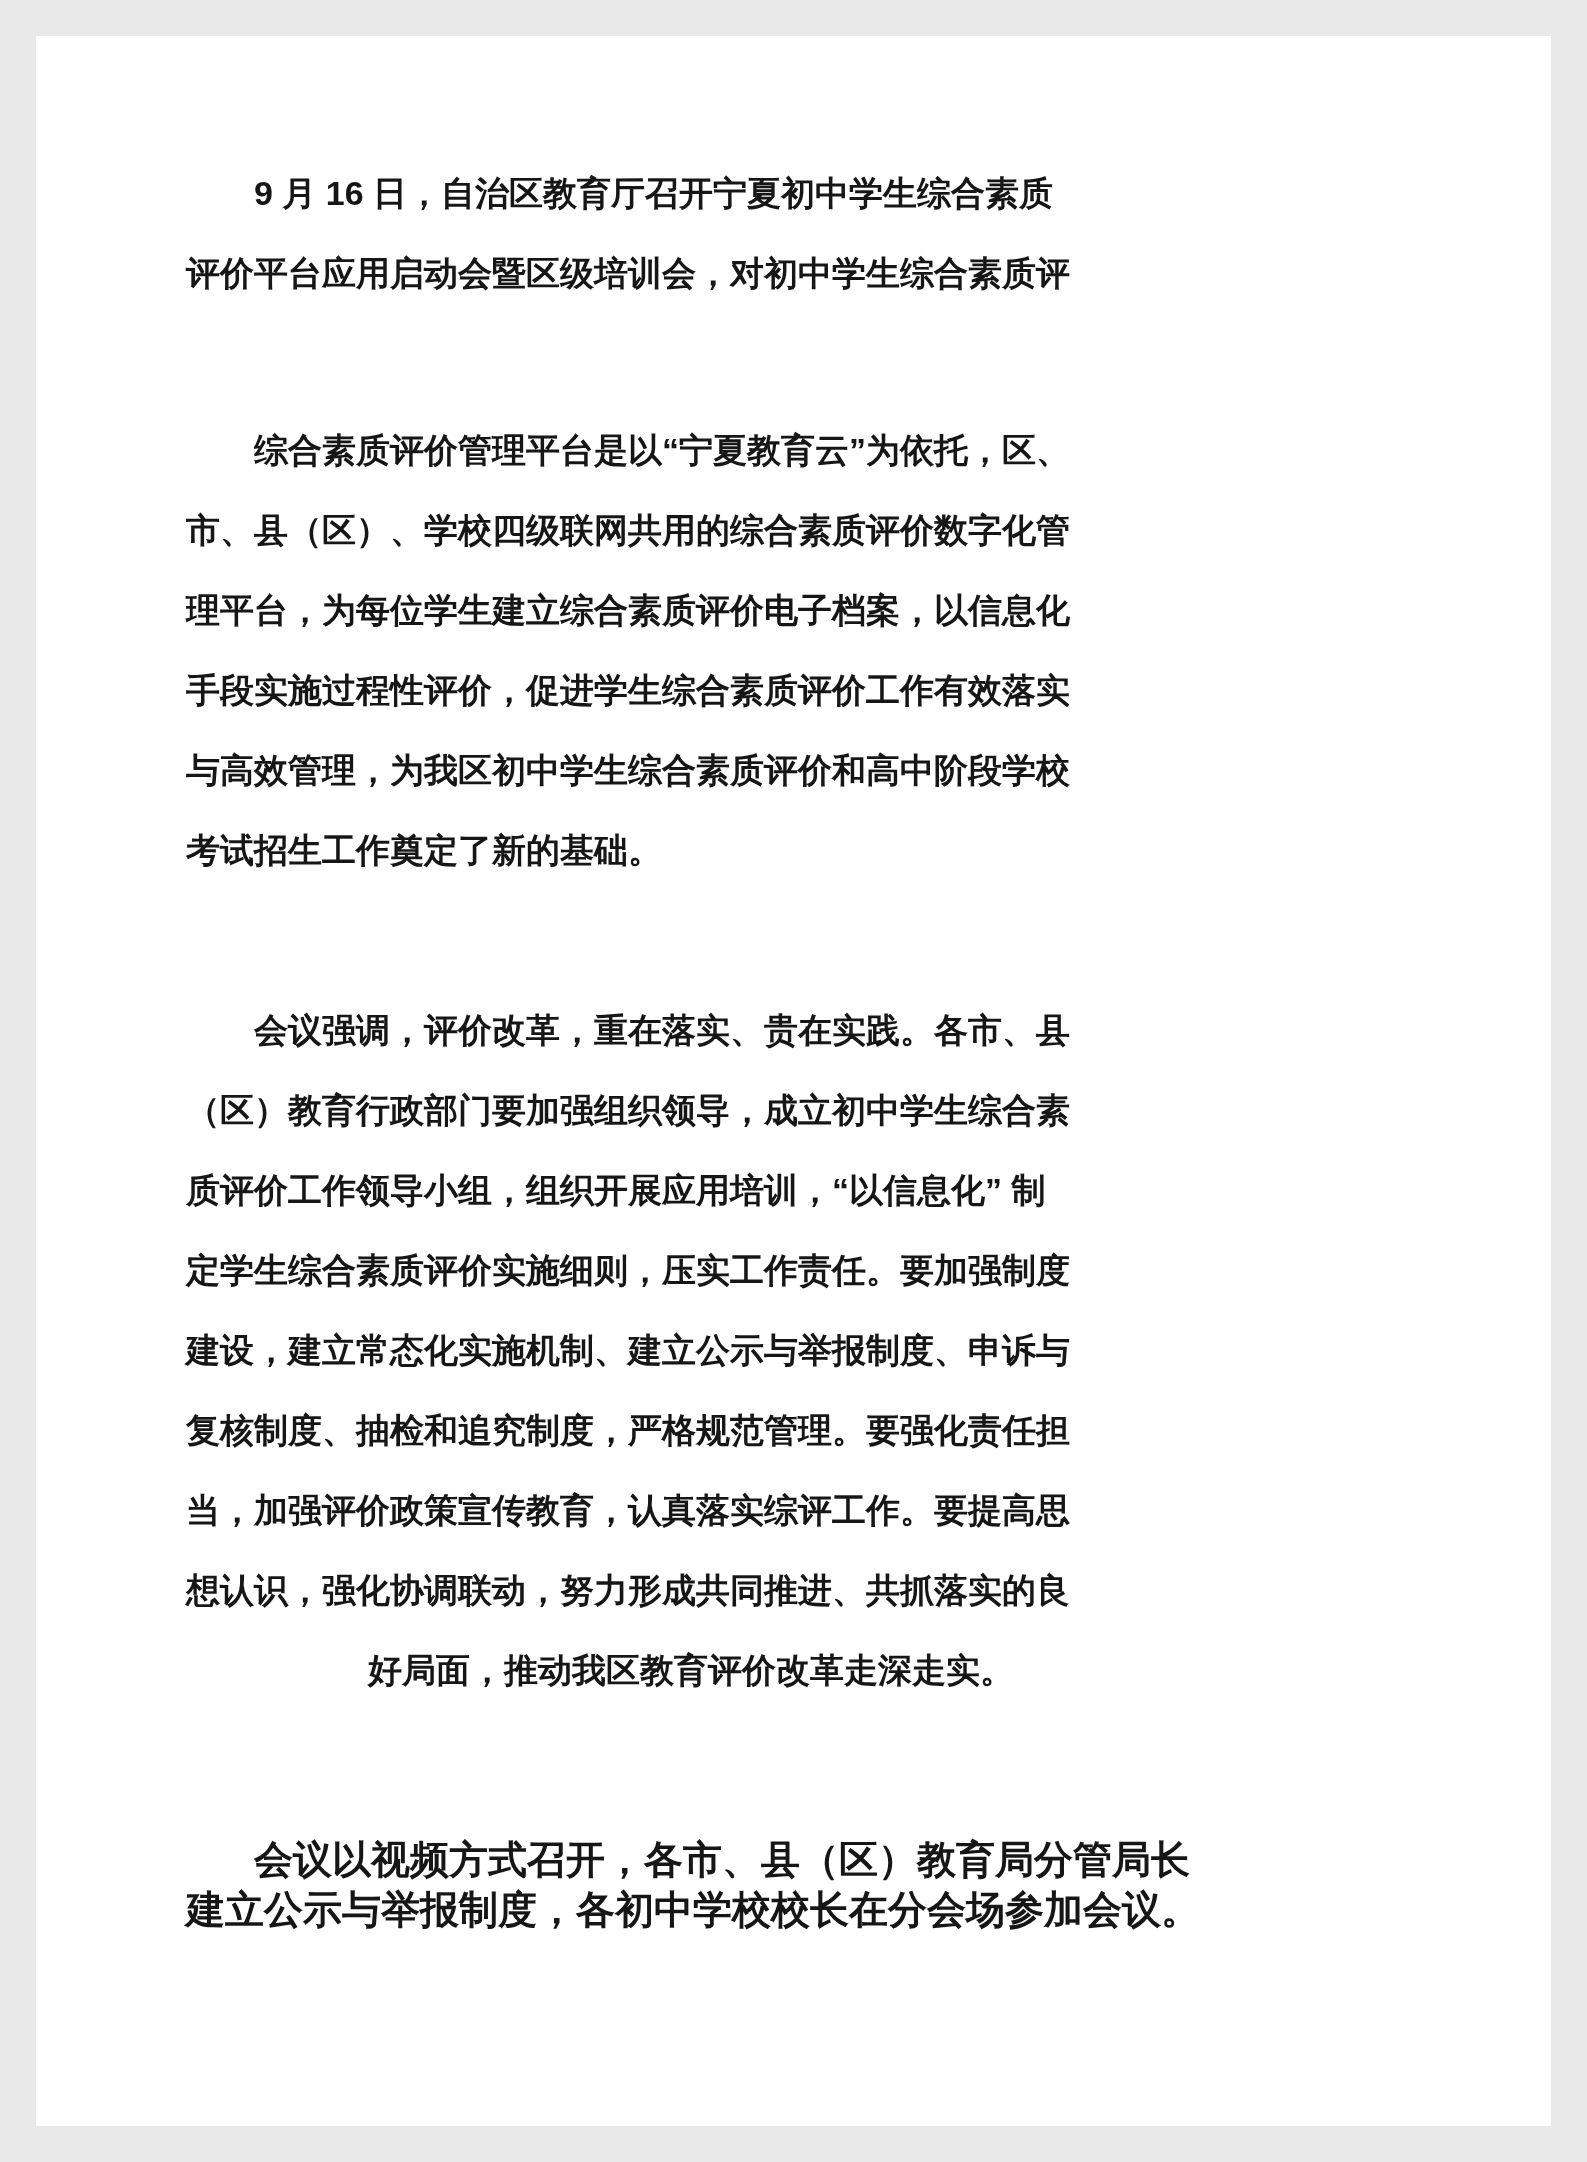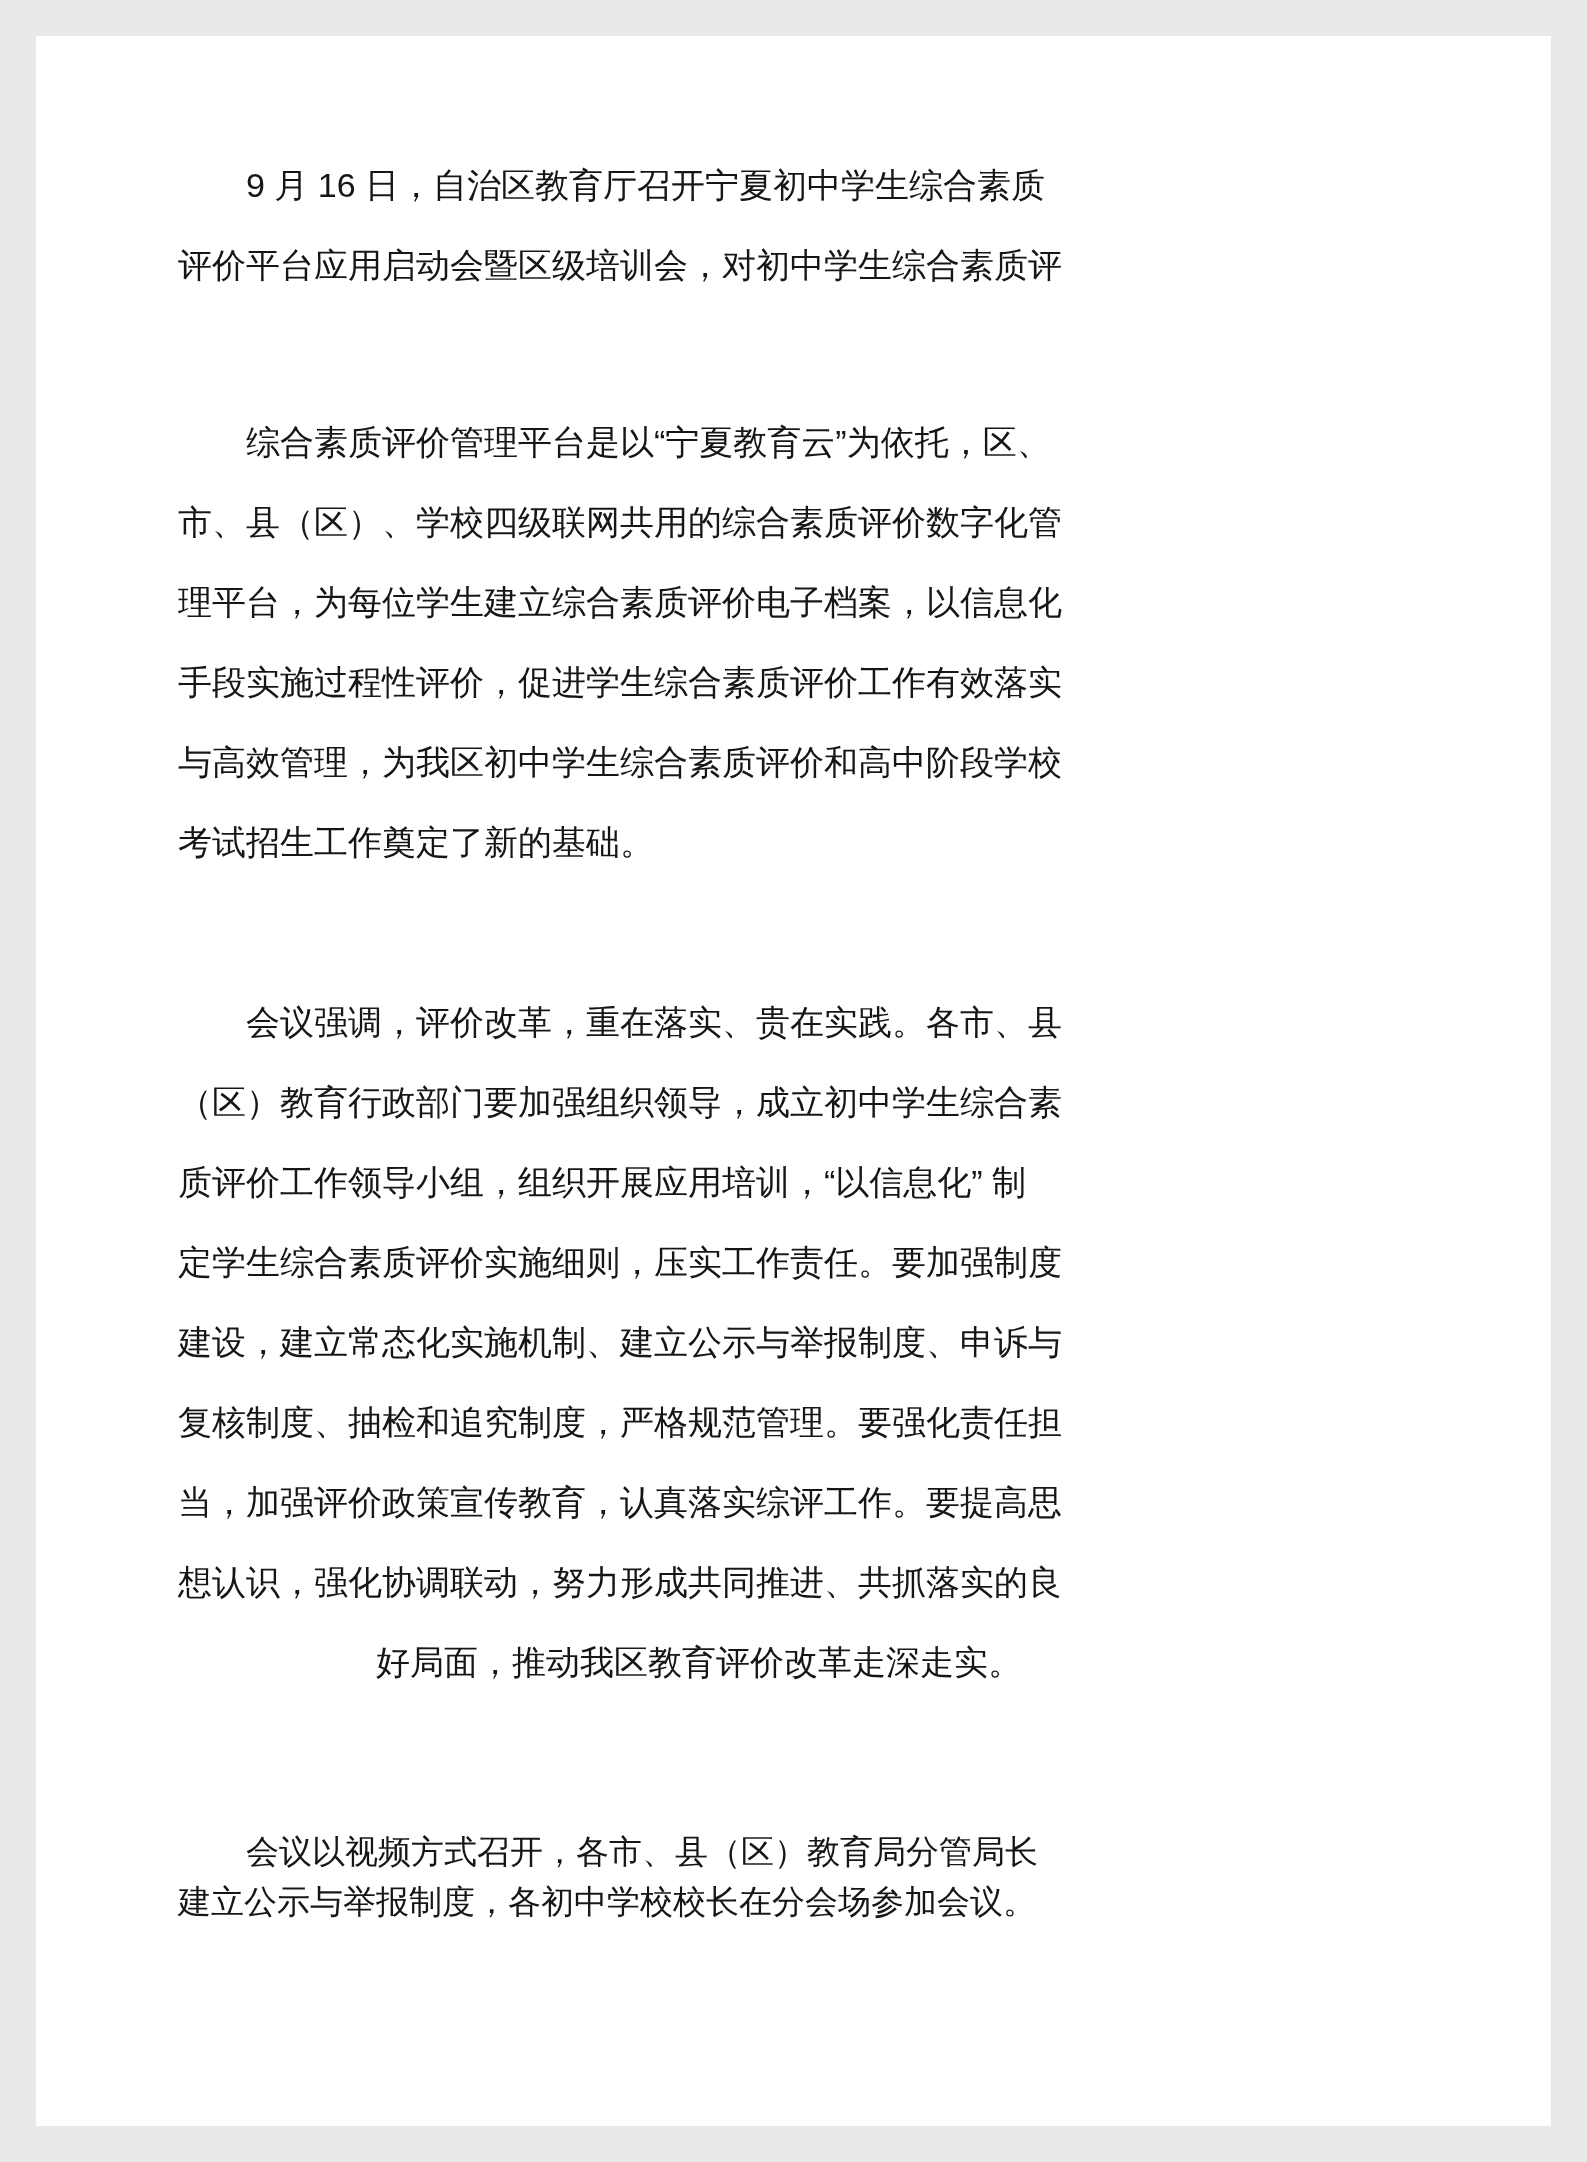--- a/index.html
+++ b/index.html
@@ -30,7 +30,7 @@
     color: #161616;
     font-size: 34px;
   }
-  .para { margin: 8px; }
+  .para { margin: 16px; font-weight: bold; }
   .para .line {
     height: 80px;
     line-height: 80px;

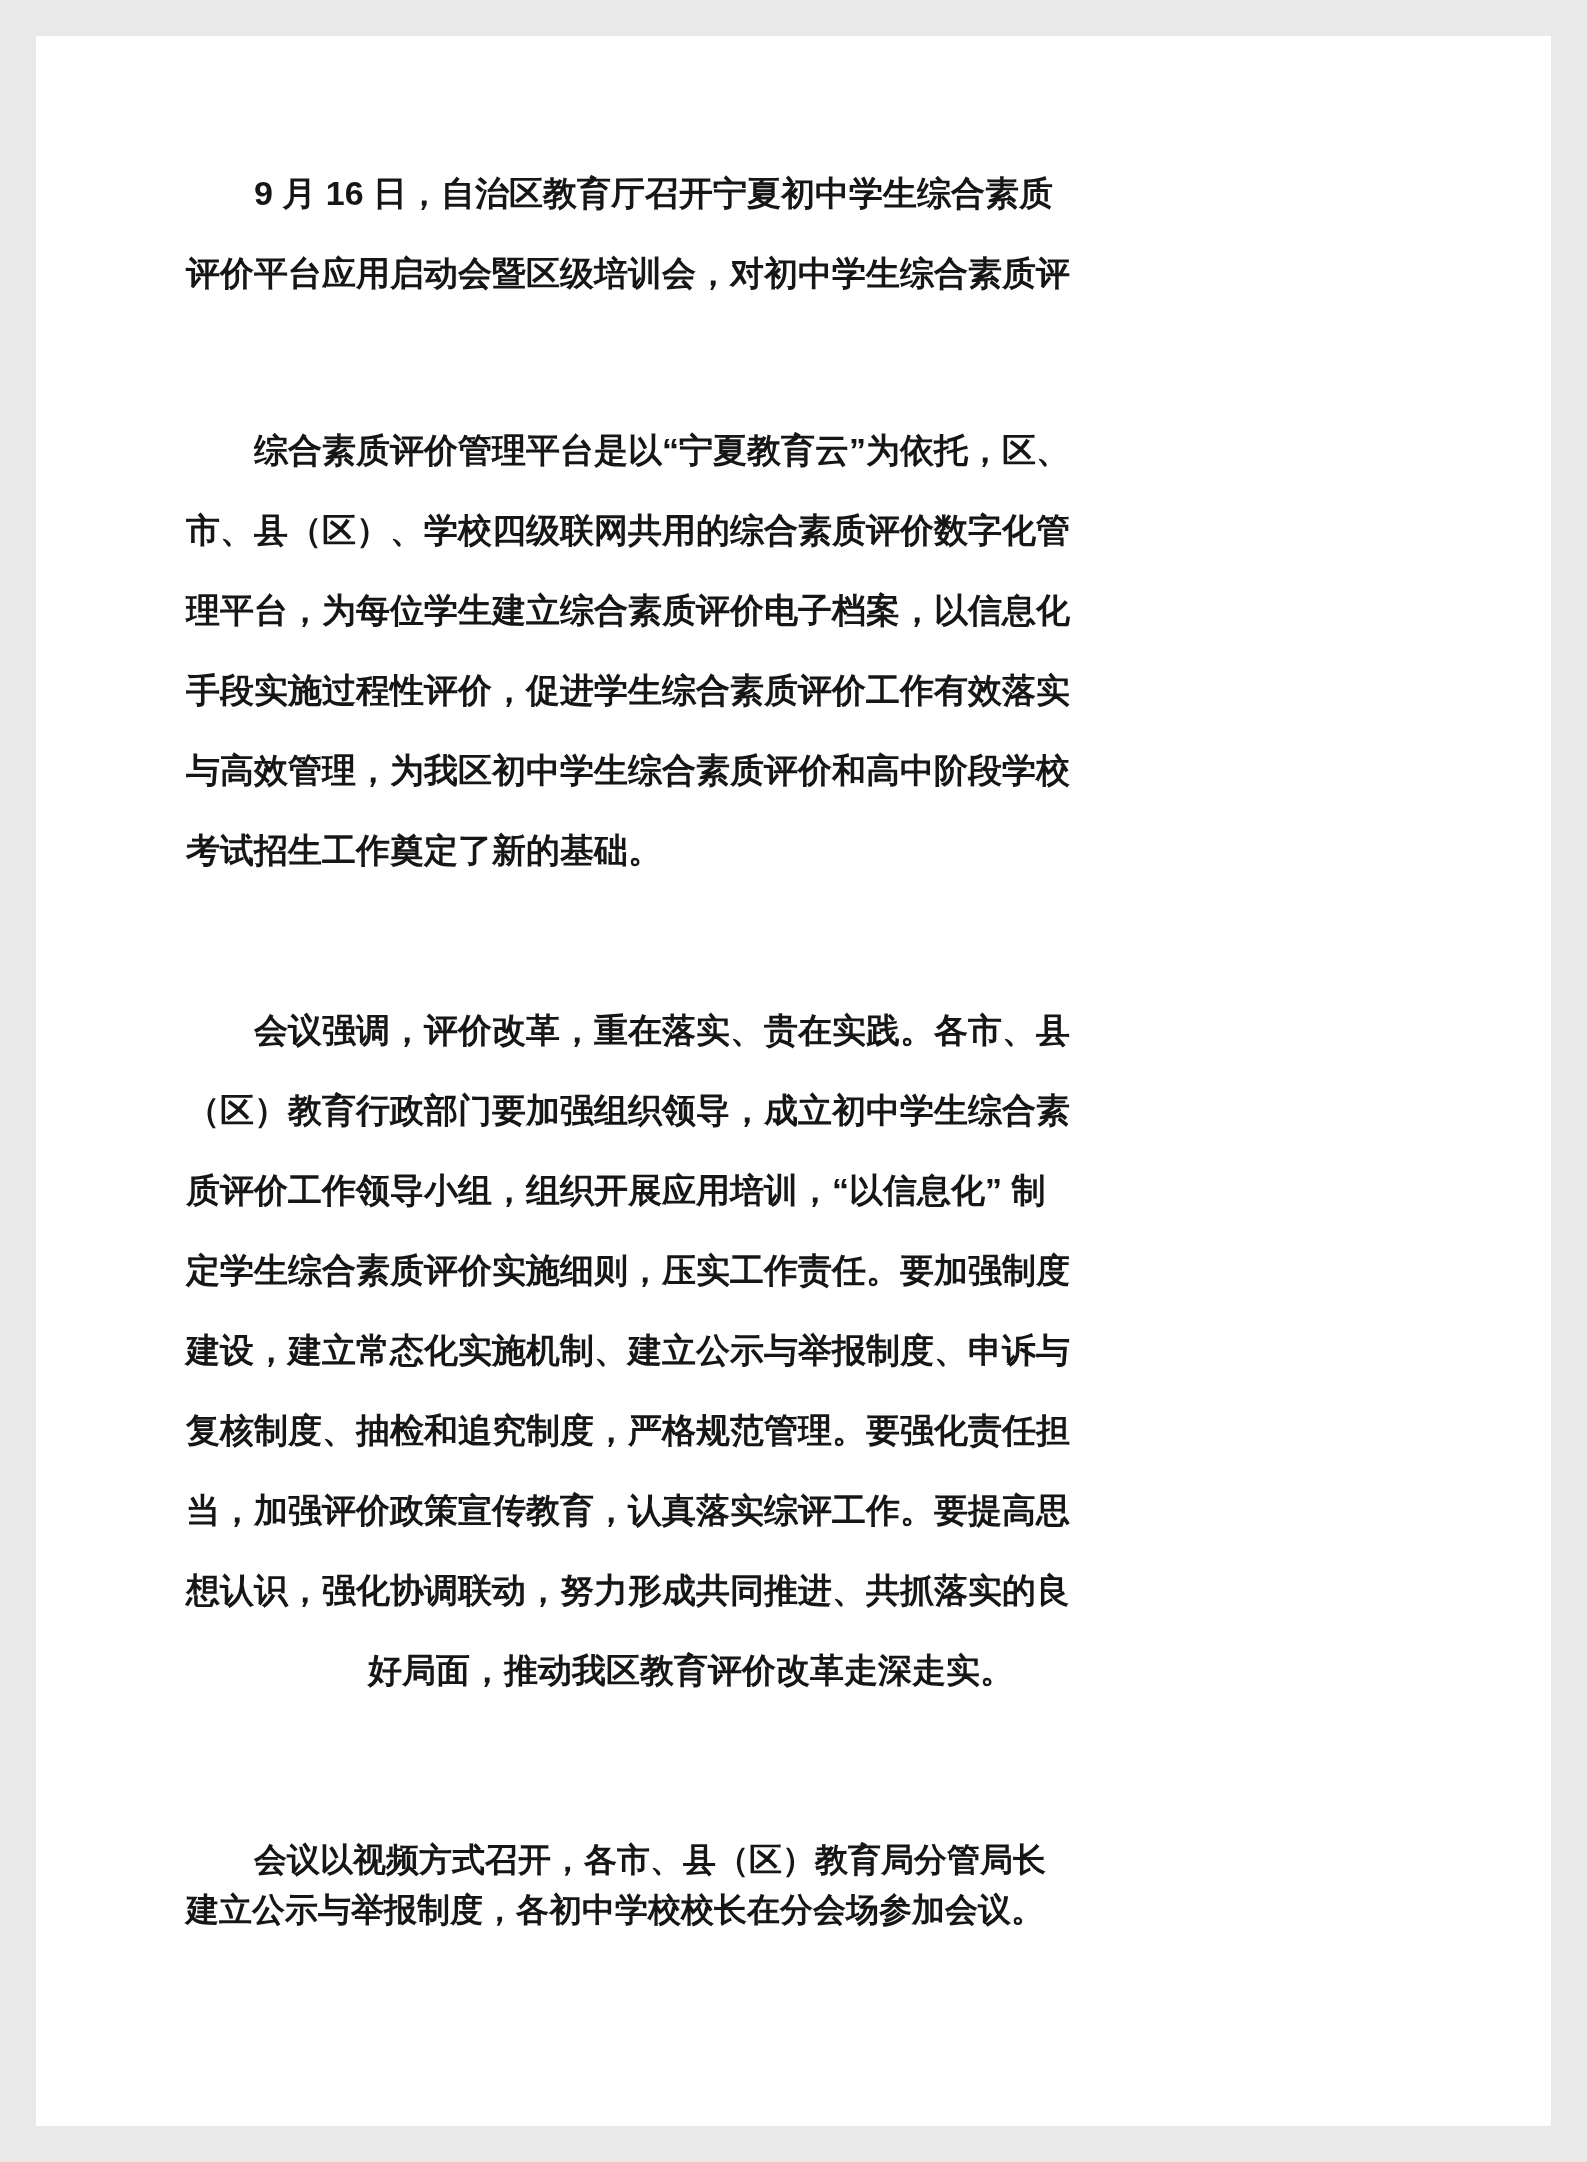--- a/index.html
+++ b/index.html
@@ -45,7 +45,7 @@
   .p4 .line {
     height: 50px;
     line-height: 50px;
-    font-size: 33px;
+    font-size: 39px;
   }
 </style>
 </head>

